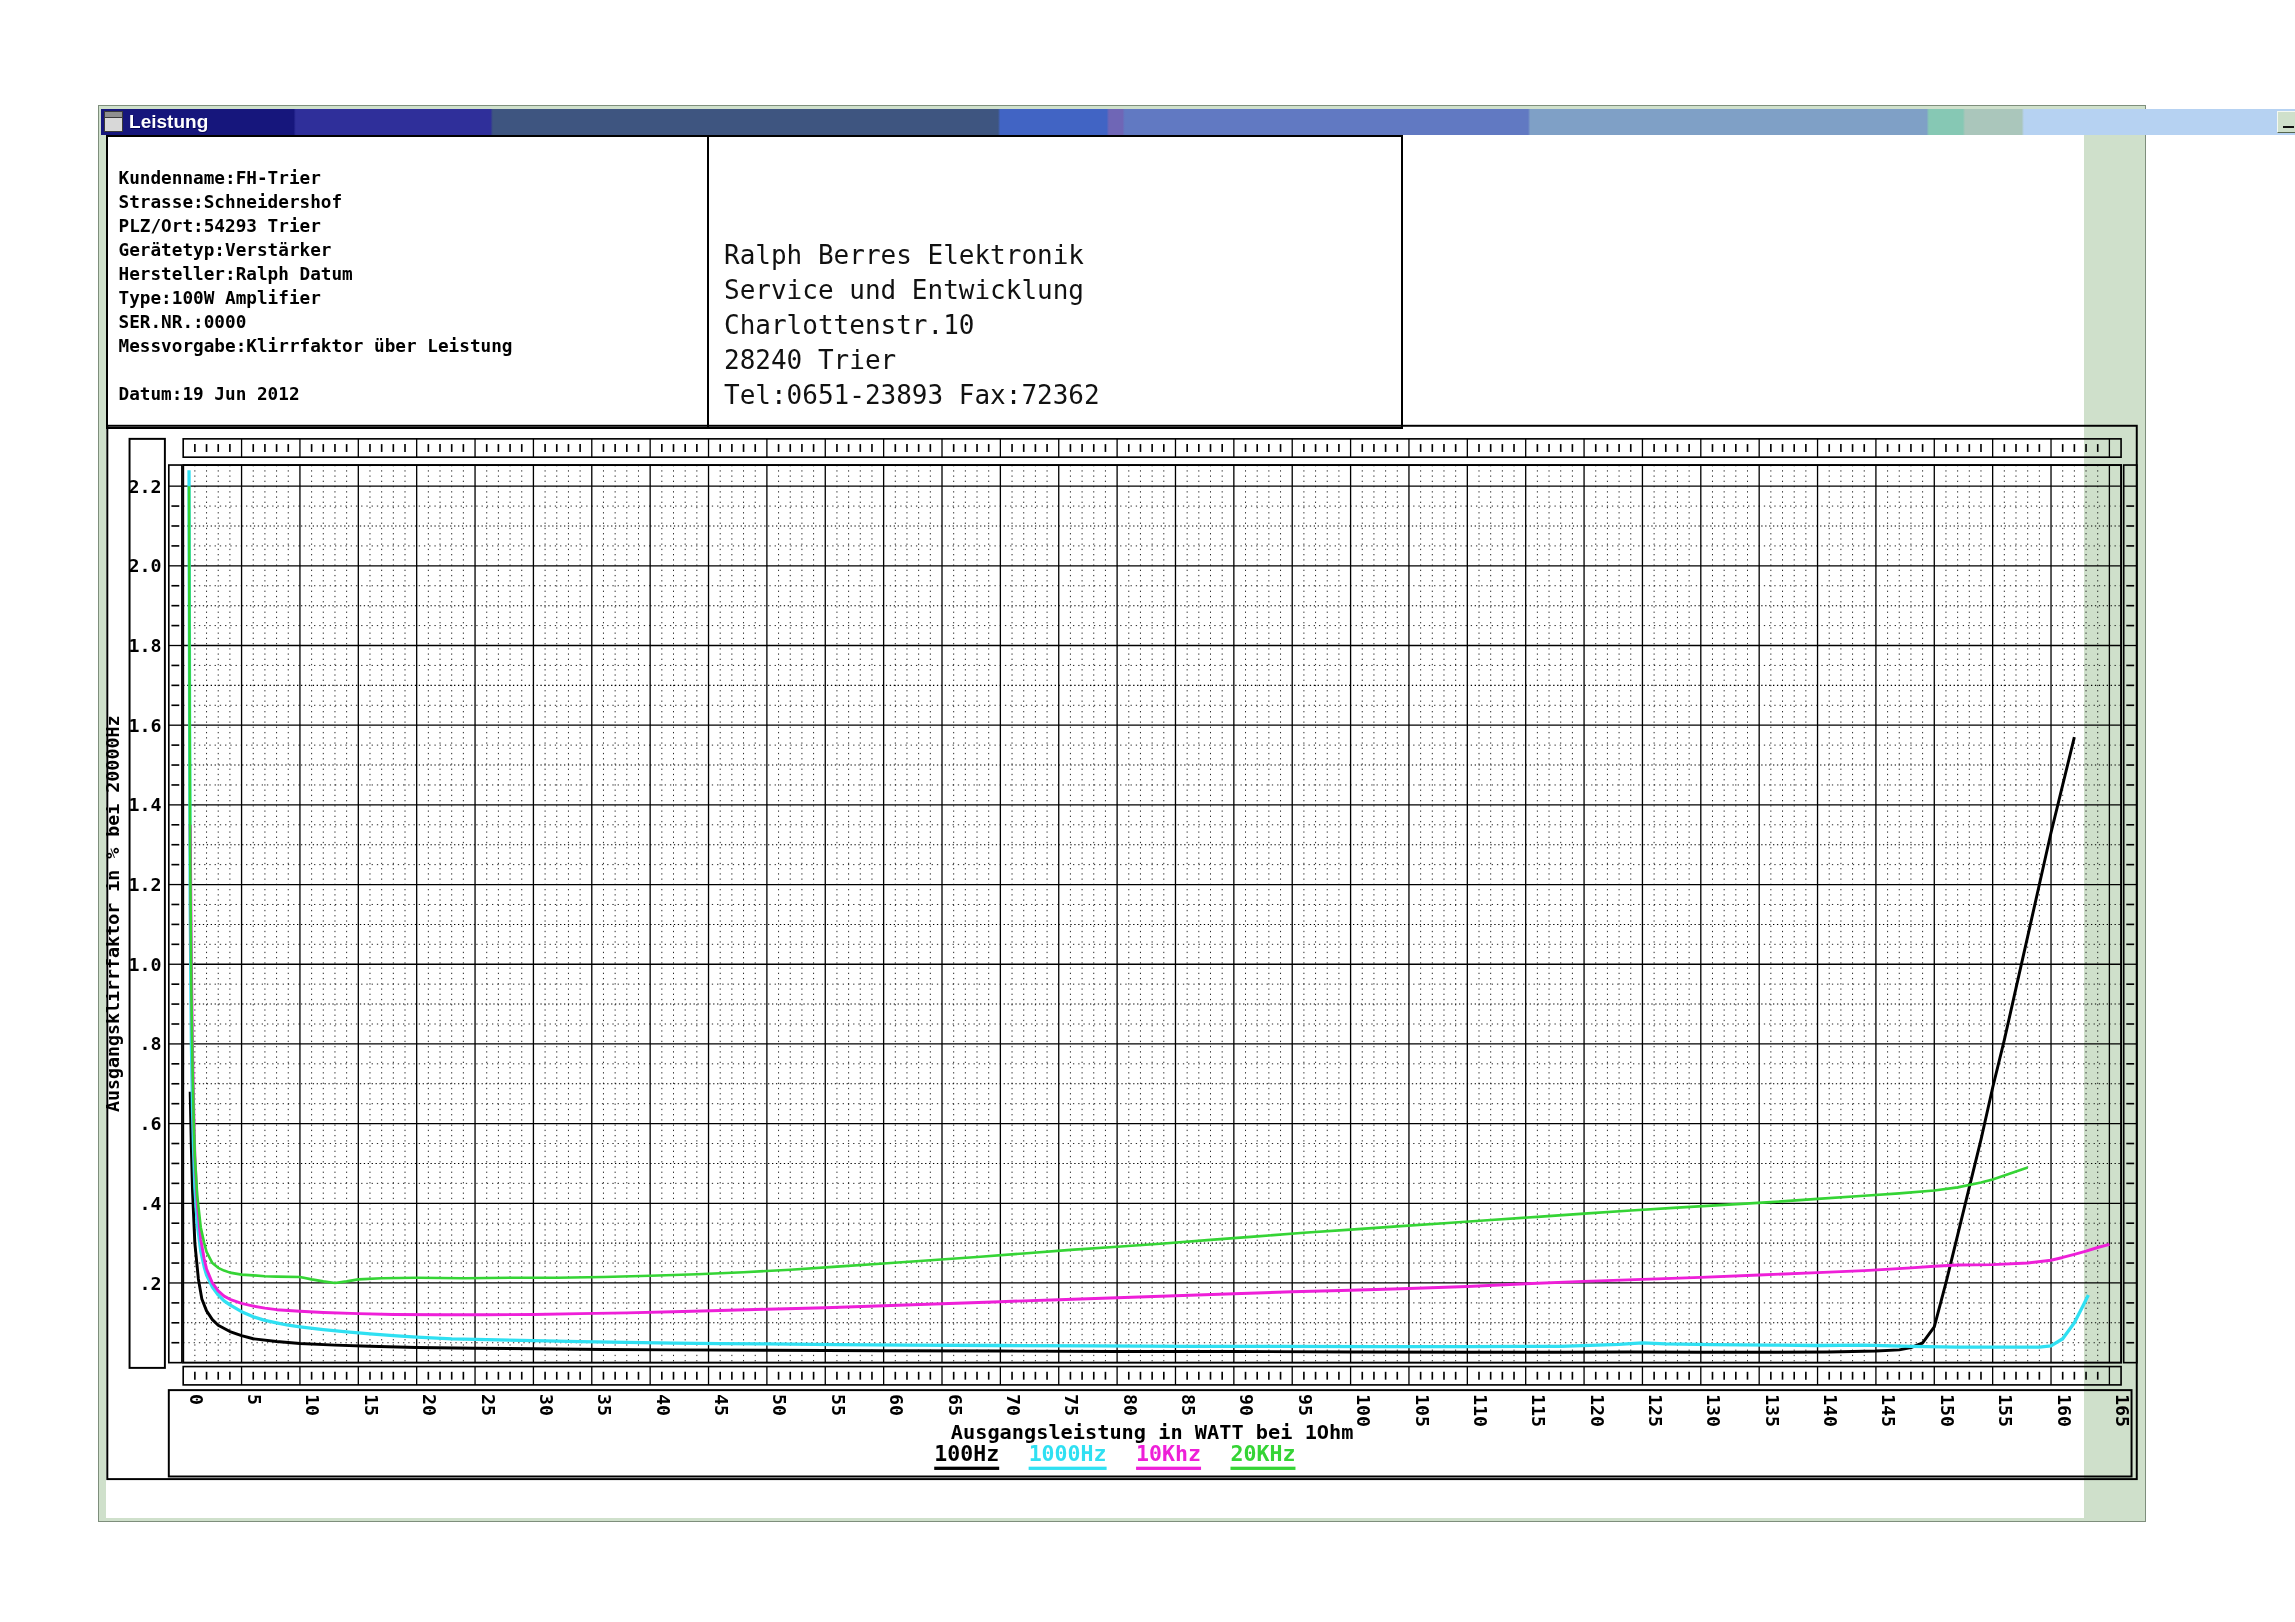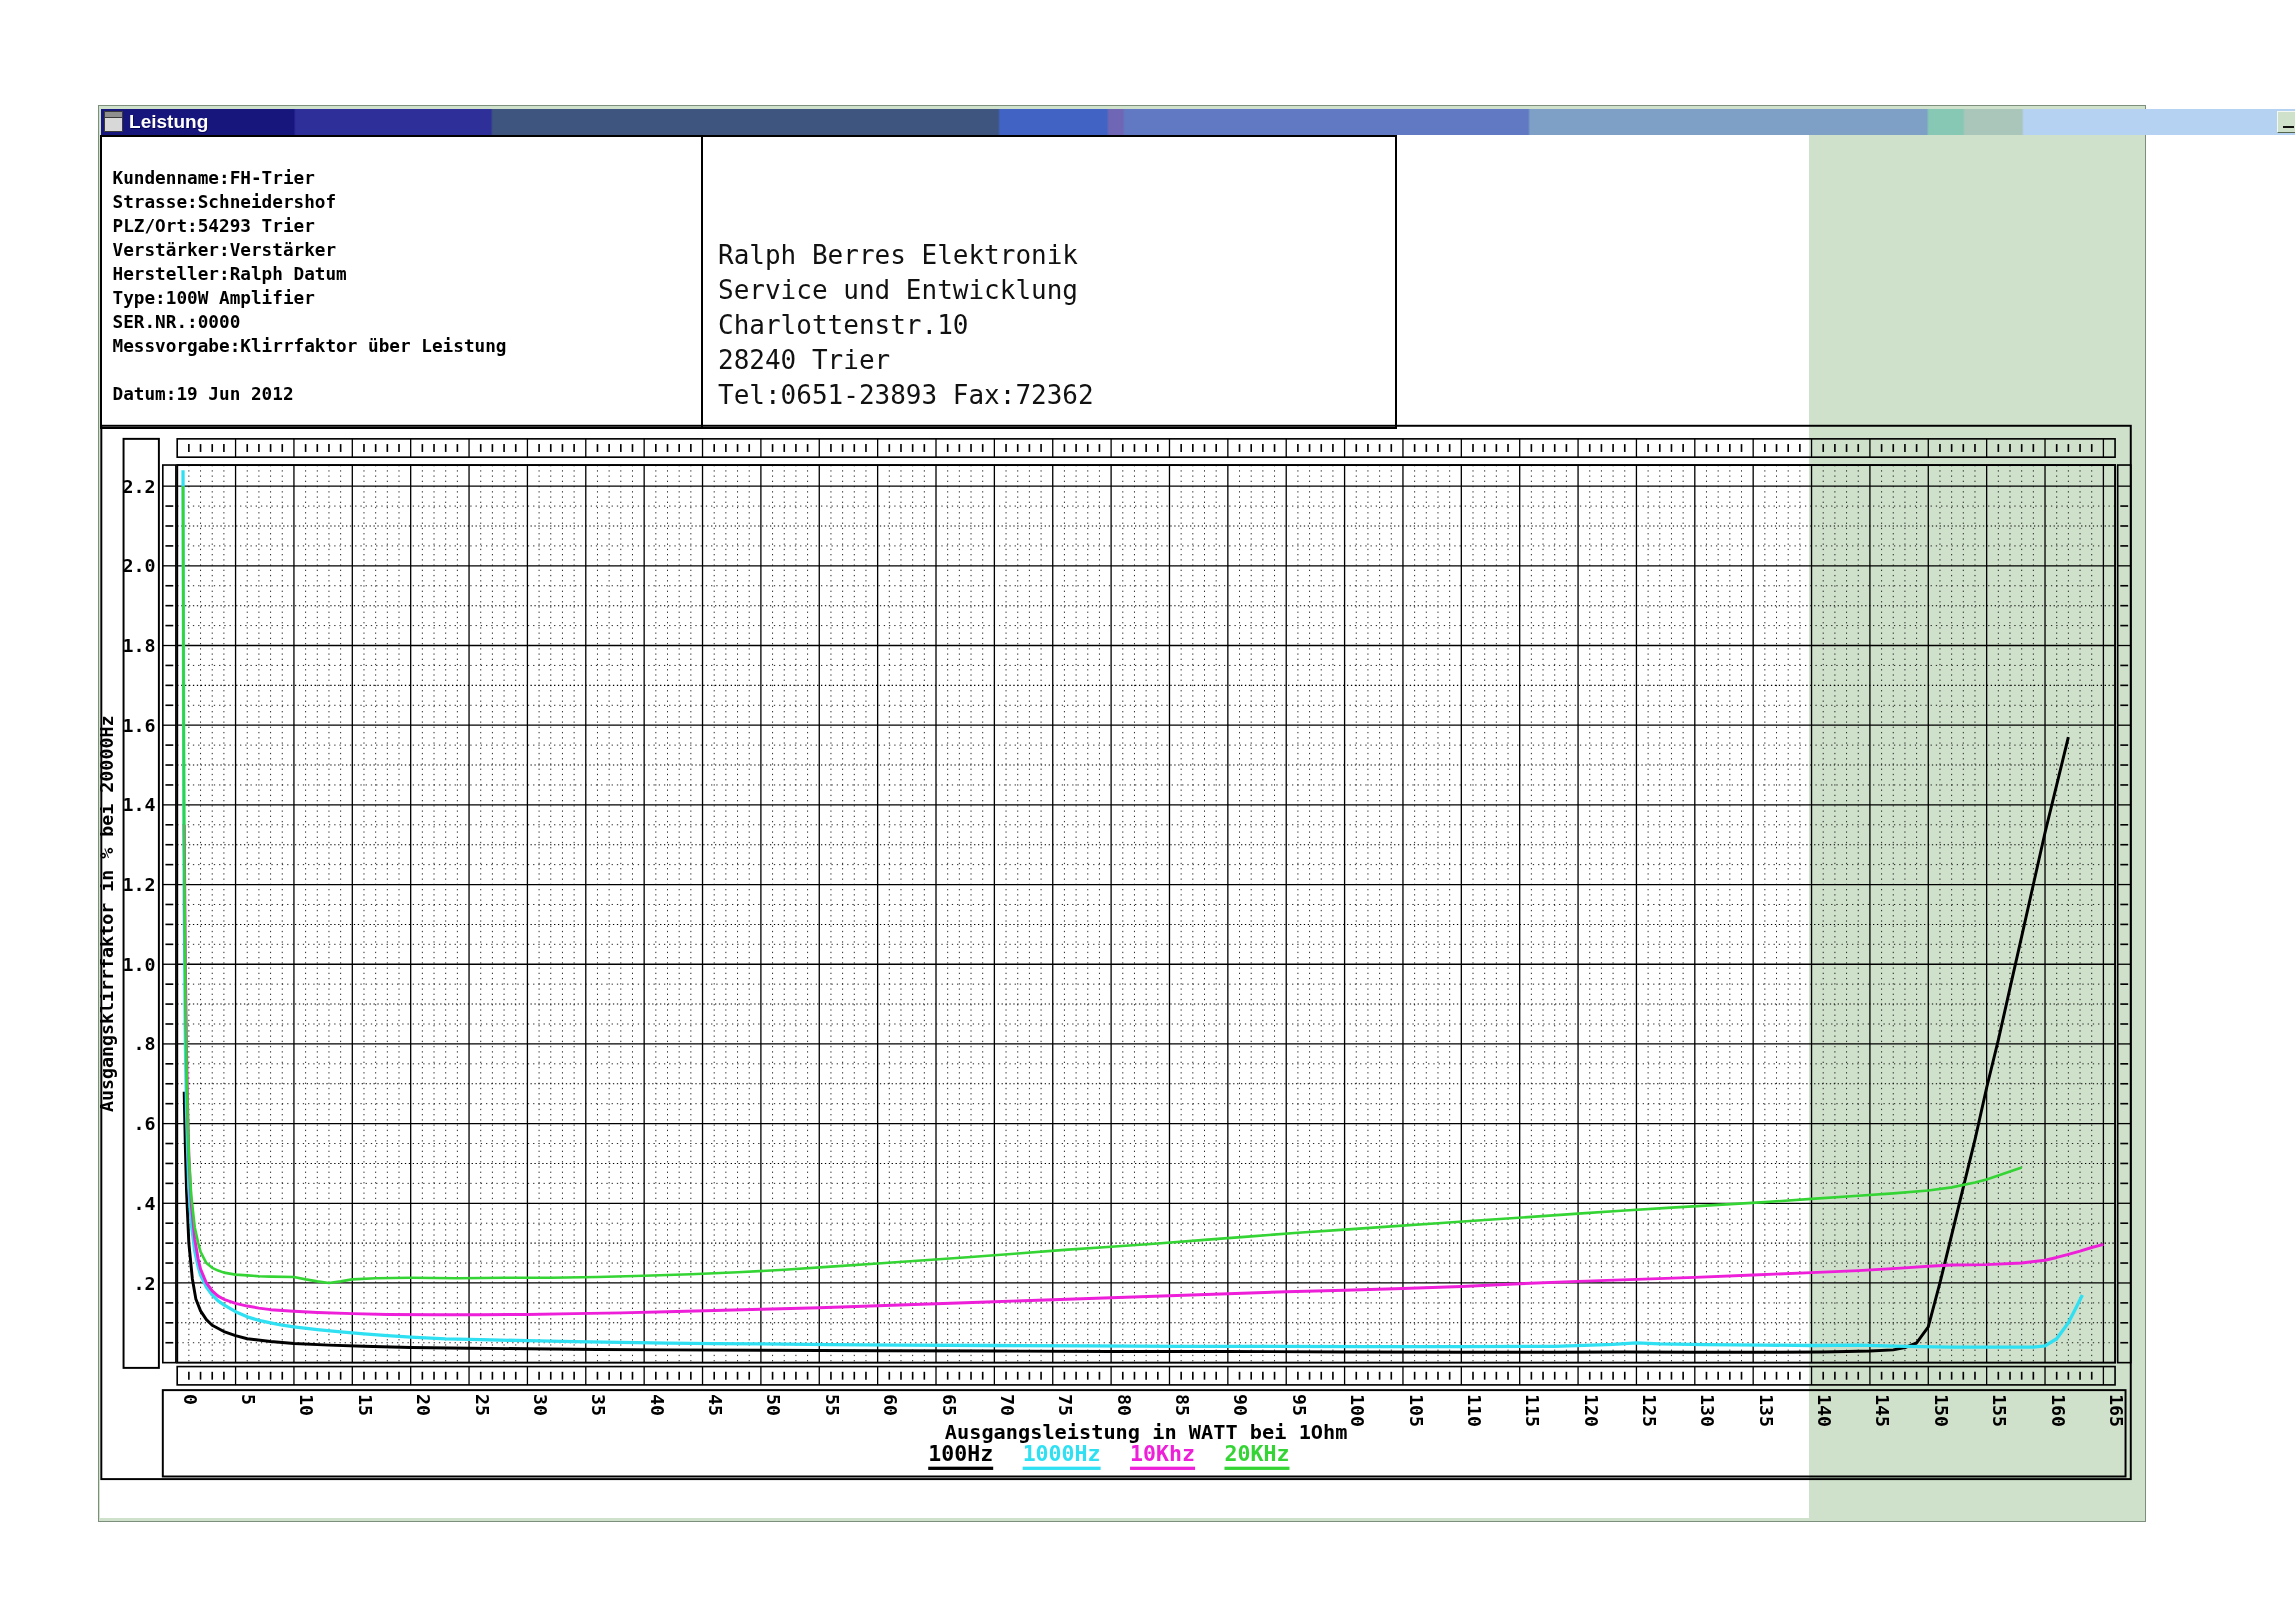--- a/index.html
+++ b/index.html
@@ -37,7 +37,7 @@
   .g-x1,.g-x2{position:absolute;left:3.3px;top:9.2px;width:17px;height:2px;background:#404840;}
   .g-x1{transform:rotate(45deg);} .g-x2{transform:rotate(-45deg);}
   
-  .content{position:absolute;left:1px;top:29px;width:1709px;height:1383px;background:#ffffff;}
+  .content{position:absolute;left:7px;top:29px;width:1978px;height:1383px;background:#ffffff;}
   .header-box{position:absolute;left:0;top:0;width:1297px;height:294px;background:#ffffff;
               border:2px solid #000;border-top-width:2.6px;box-sizing:border-box;}
   .hdr-divider{position:absolute;left:599px;top:0;bottom:0;width:2px;background:#000;}

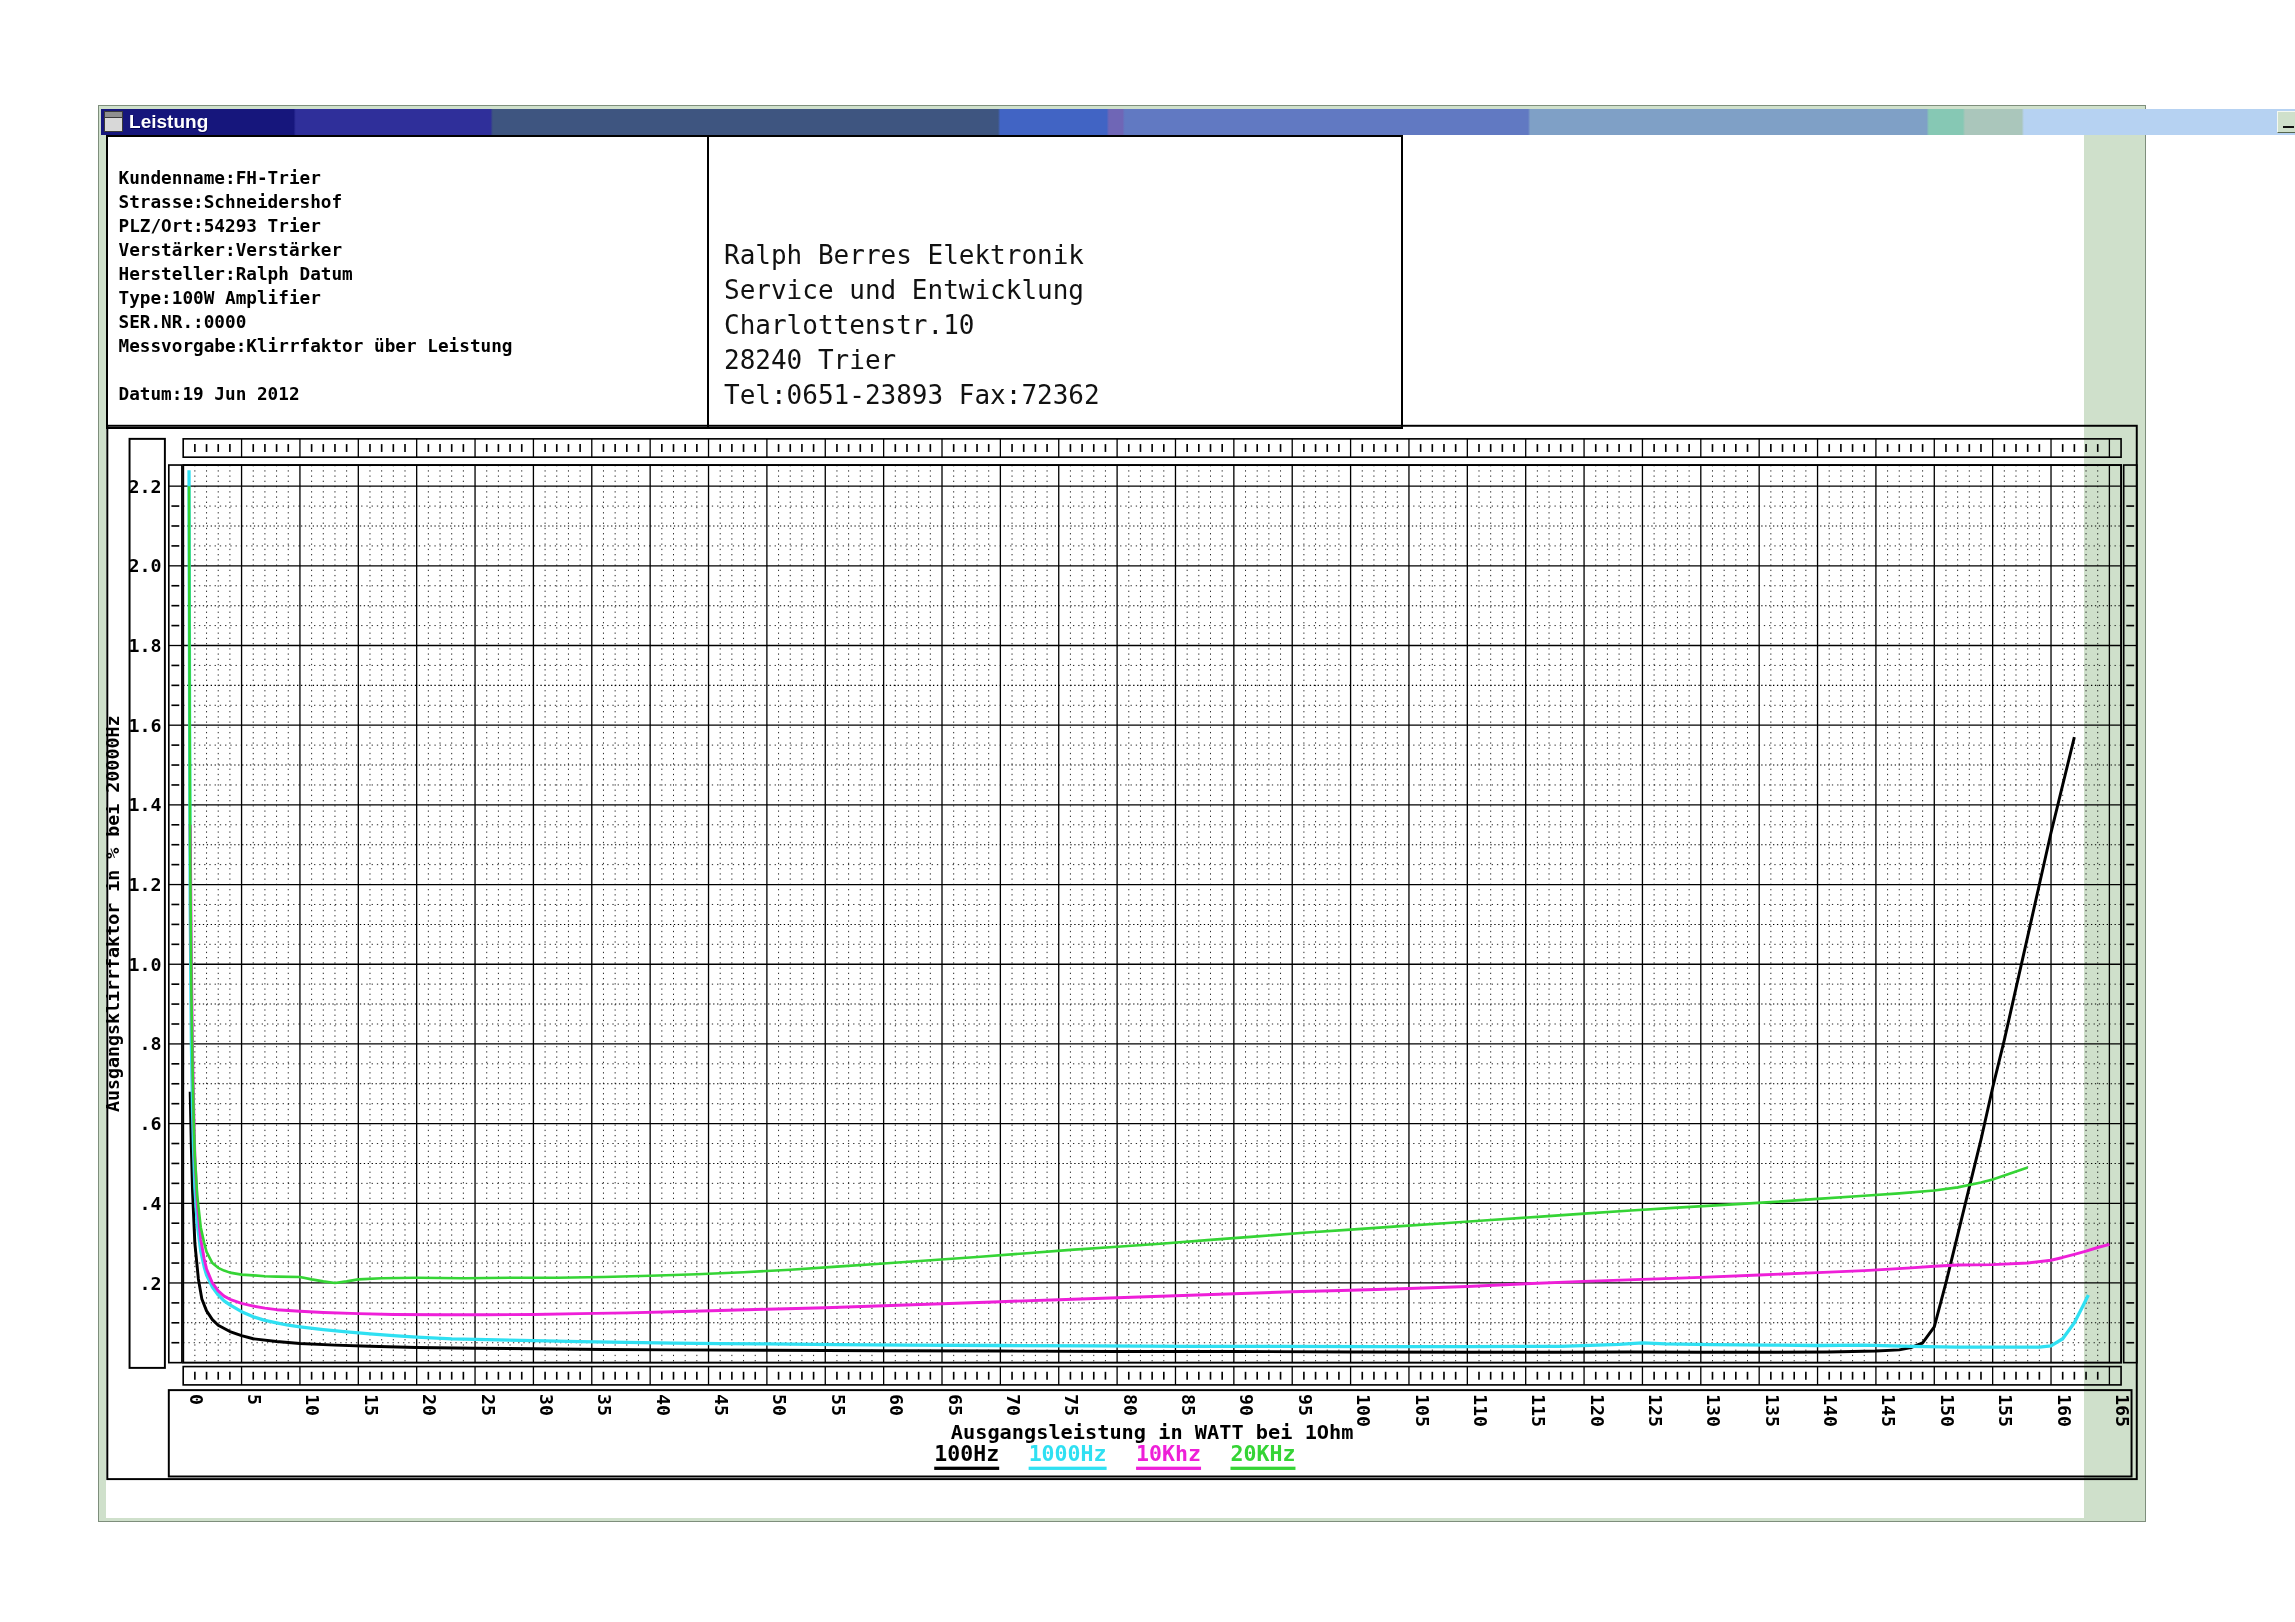--- a/index.html
+++ b/index.html
@@ -81,7 +81,7 @@
           <div>Kundenname:FH-Trier</div>
           <div>Strasse:Schneidershof</div>
           <div>PLZ/Ort:54293 Trier</div>
-          <div>Verstärker:Verstärker</div>
+          <div>Gerätetyp:Verstärker</div>
           <div>Hersteller:Ralph Datum</div>
           <div>Type:100W Amplifier</div>
           <div>SER.NR.:0000</div>

